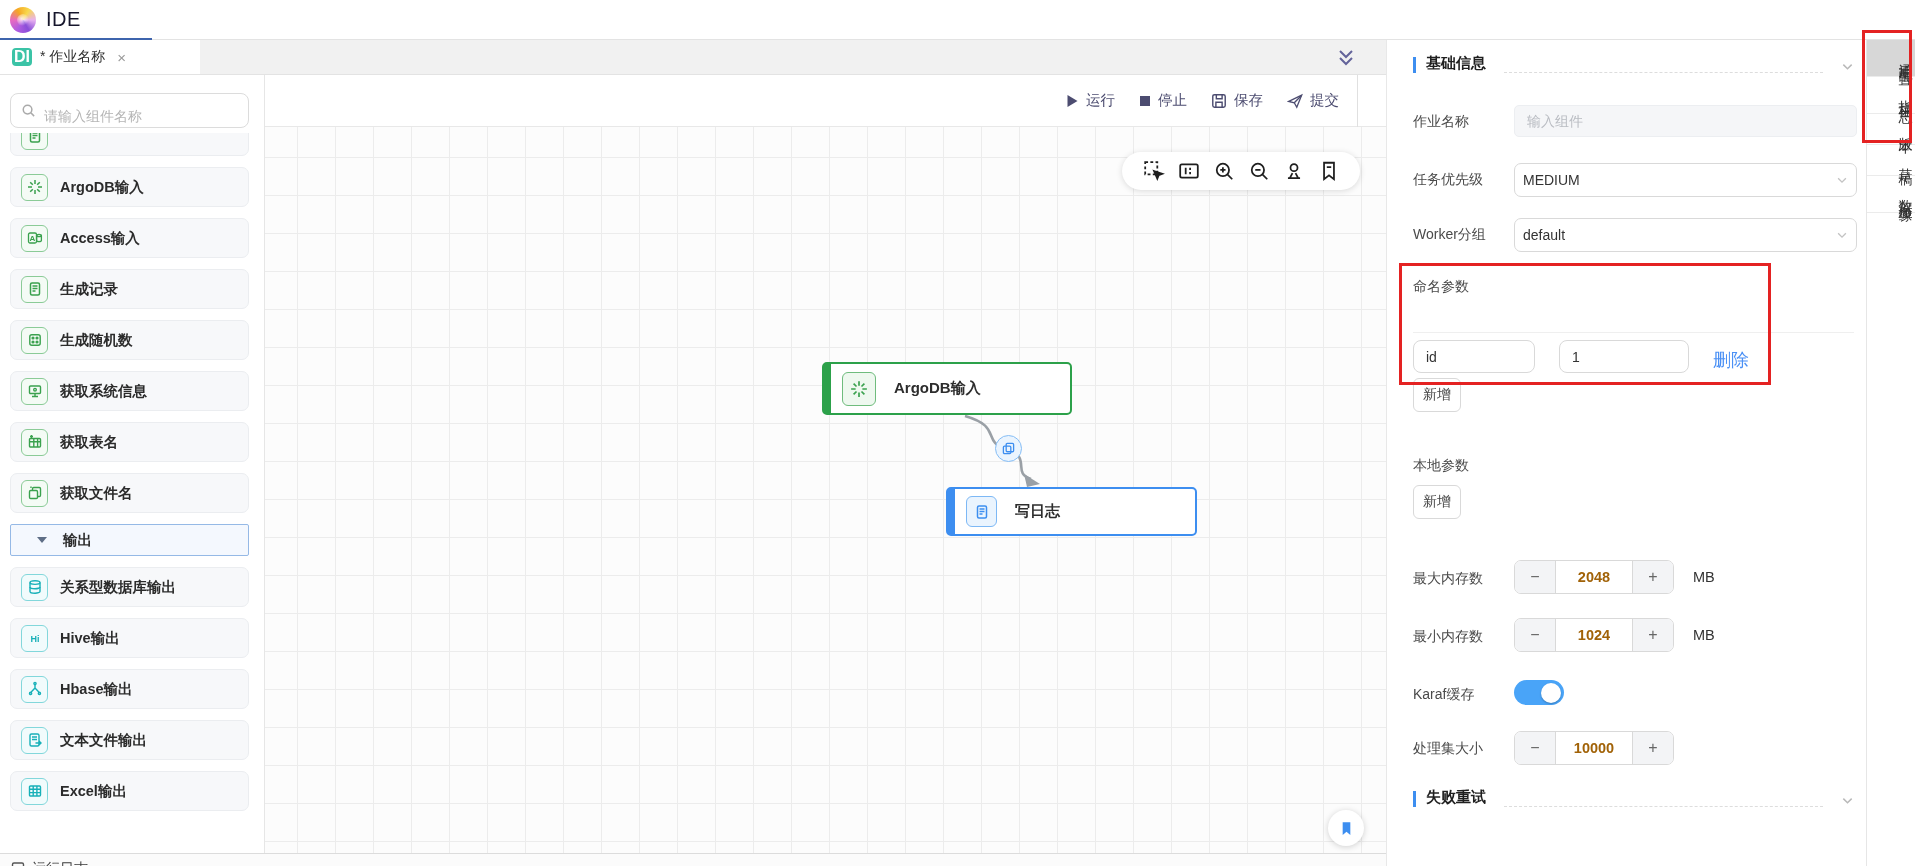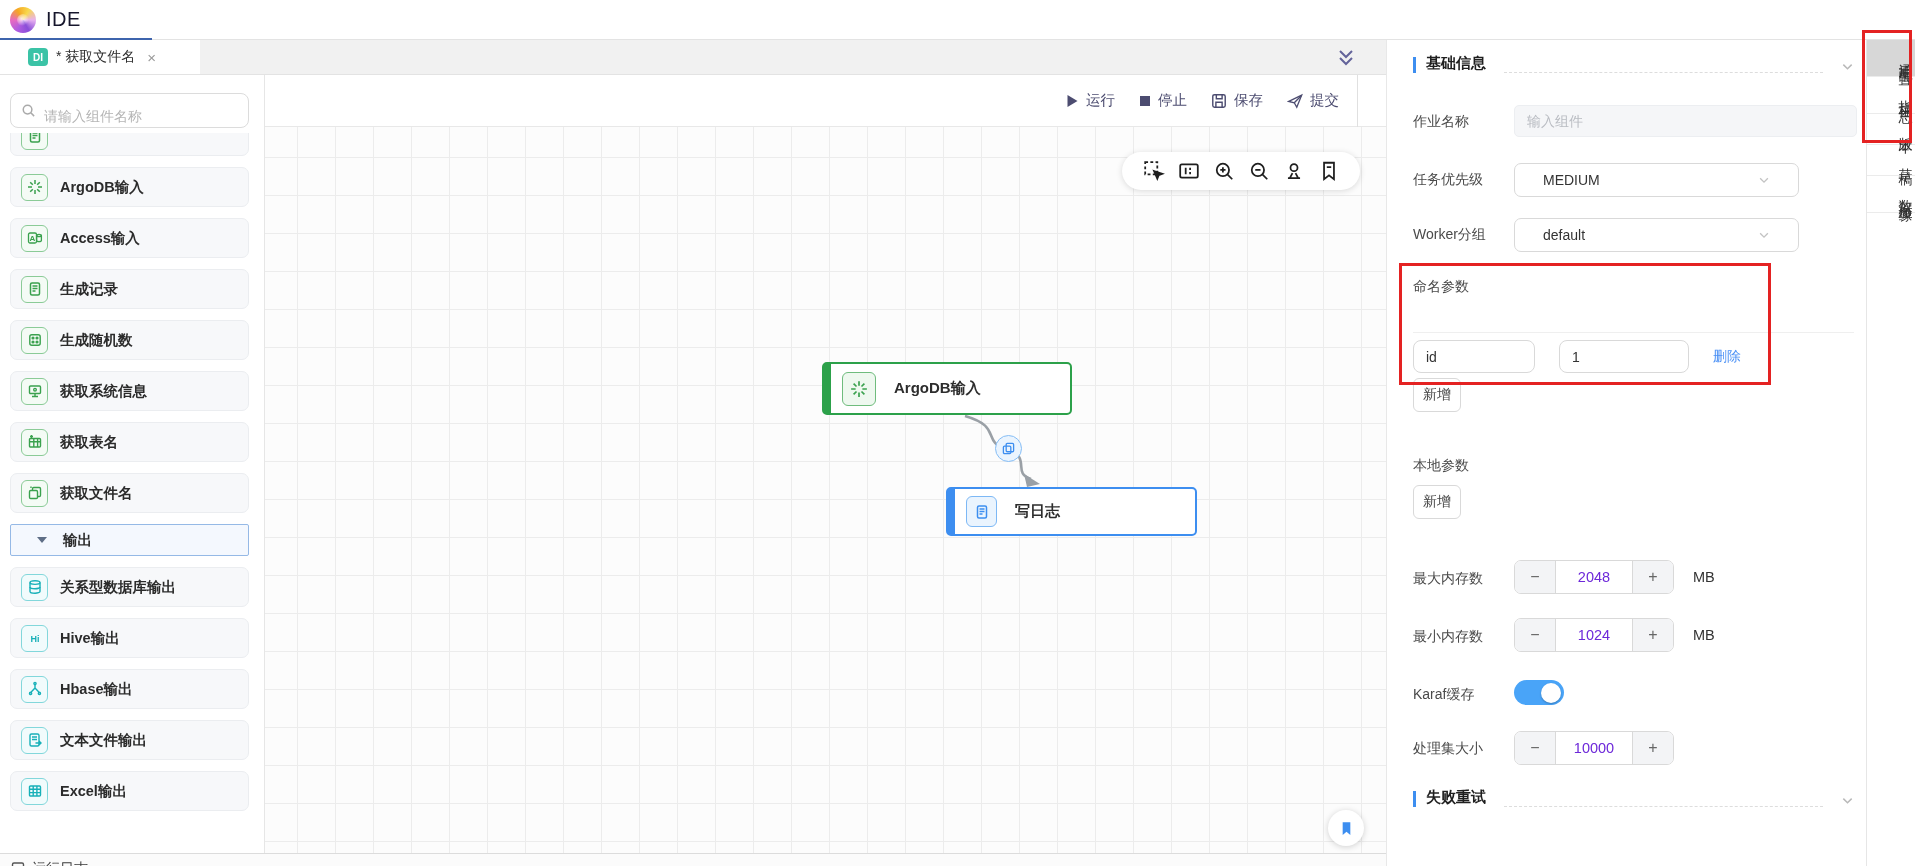--- a/index.html
+++ b/index.html
@@ -19,8 +19,8 @@
   
   .tabbar { position:absolute; left:0; top:40px; width:1386px; height:35px; background:#f1f1f1; border-bottom:1px solid #e3e3e3; }
   .tab { position:absolute; left:0; top:0; height:34px; min-width:200px; background:#fff; display:flex; align-items:center; padding:0 12px; gap:8px; }
-  .tab .badge { width:20px; height:18px; border-radius:4px; background:#3bc3a6; color:#fff; font-size:10px; font-weight:bold;
-    display:flex; align-items:center; justify-content:center;margin-left:16px; }
+  .tab .badge { width:20px; height:18px; border-radius:4px; background:#3bc3a6; color:#fff; font-size:16px; font-weight:bold;
+    display:flex; align-items:center; justify-content:center; }
   .tab .tab-title { font-size:14px; color:#2e2e2e; font-weight:500; white-space:nowrap; }
   .tab .close { color:#9a9a9a; font-size:15px; margin-left:4px; cursor:pointer; }
   .tab-collapse { position:absolute; right:28px; top:6px; width:24px; height:24px; color:#63639a; }

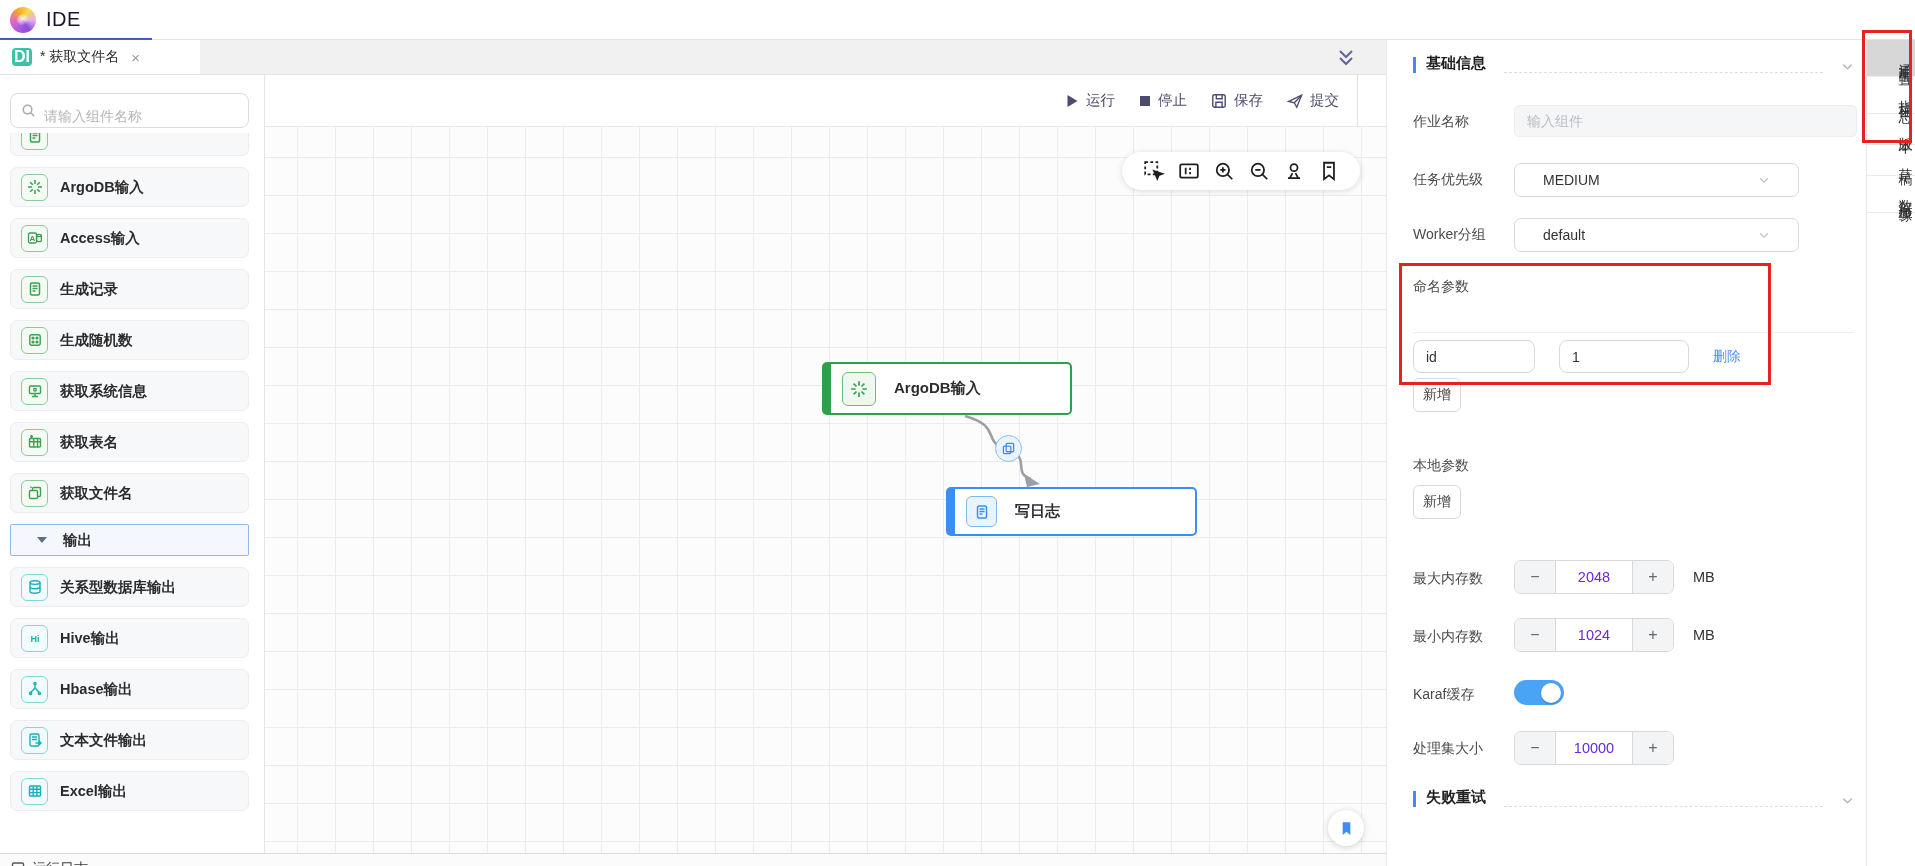--- a/index.html
+++ b/index.html
@@ -130,7 +130,7 @@
   <div class="tabbar">
     <div class="tab">
       <span class="badge">DI</span>
-      <span class="tab-title">* 获取文件名</span>
+      <span class="tab-title">* 作业名称</span>
       <span class="close">×</span>
     </div>
     <div class="tab-collapse">

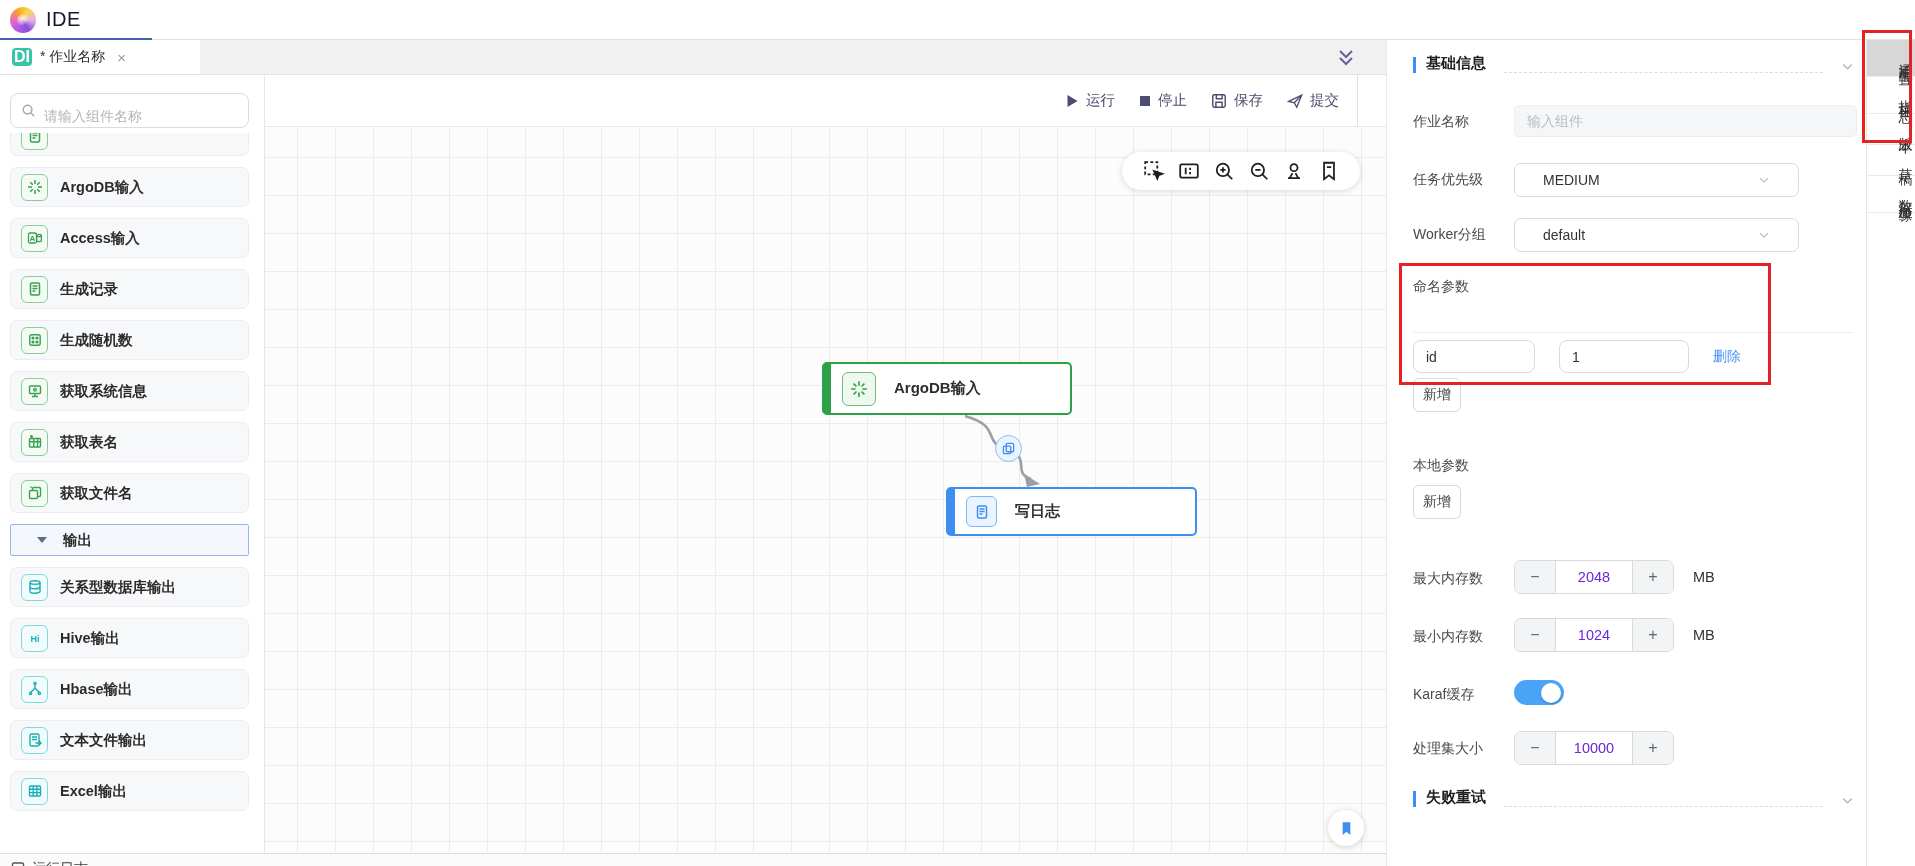--- a/index.html
+++ b/index.html
@@ -87,8 +87,8 @@
   .f-input { position:absolute; left:127px; width:343px; height:32px; background:#f5f6f8; border:1px solid #eceef1; border-radius:5px;
     font-size:14px; color:#c2410c; padding:0 12px; outline:none; font-family:inherit; }
   .f-input::placeholder { color:#b9bcc2; }
-  .f-select { position:absolute; left:127px; width:285px; height:34px; border:1px solid #d9d9d9; border-radius:7px; background:#fff;
-    display:flex; align-items:center; padding:0 28px; font-size:14px; color:#333; cursor:pointer; }
+  .f-select { position:absolute; left:127px; width:343px; height:34px; border:1px solid #d9d9d9; border-radius:7px; background:#fff;
+    display:flex; align-items:center; padding:0 8px; font-size:14px; color:#333; cursor:pointer; }
   .f-select .chev { margin-left:auto; color:#c3c3c3; }
   .divider { position:absolute; left:26px; right:12px; border-top:1px solid #efefef; }
   .p-input { position:absolute; height:33px; border:1px solid #d9d9d9; border-radius:8px; font-size:14px; color:#333;

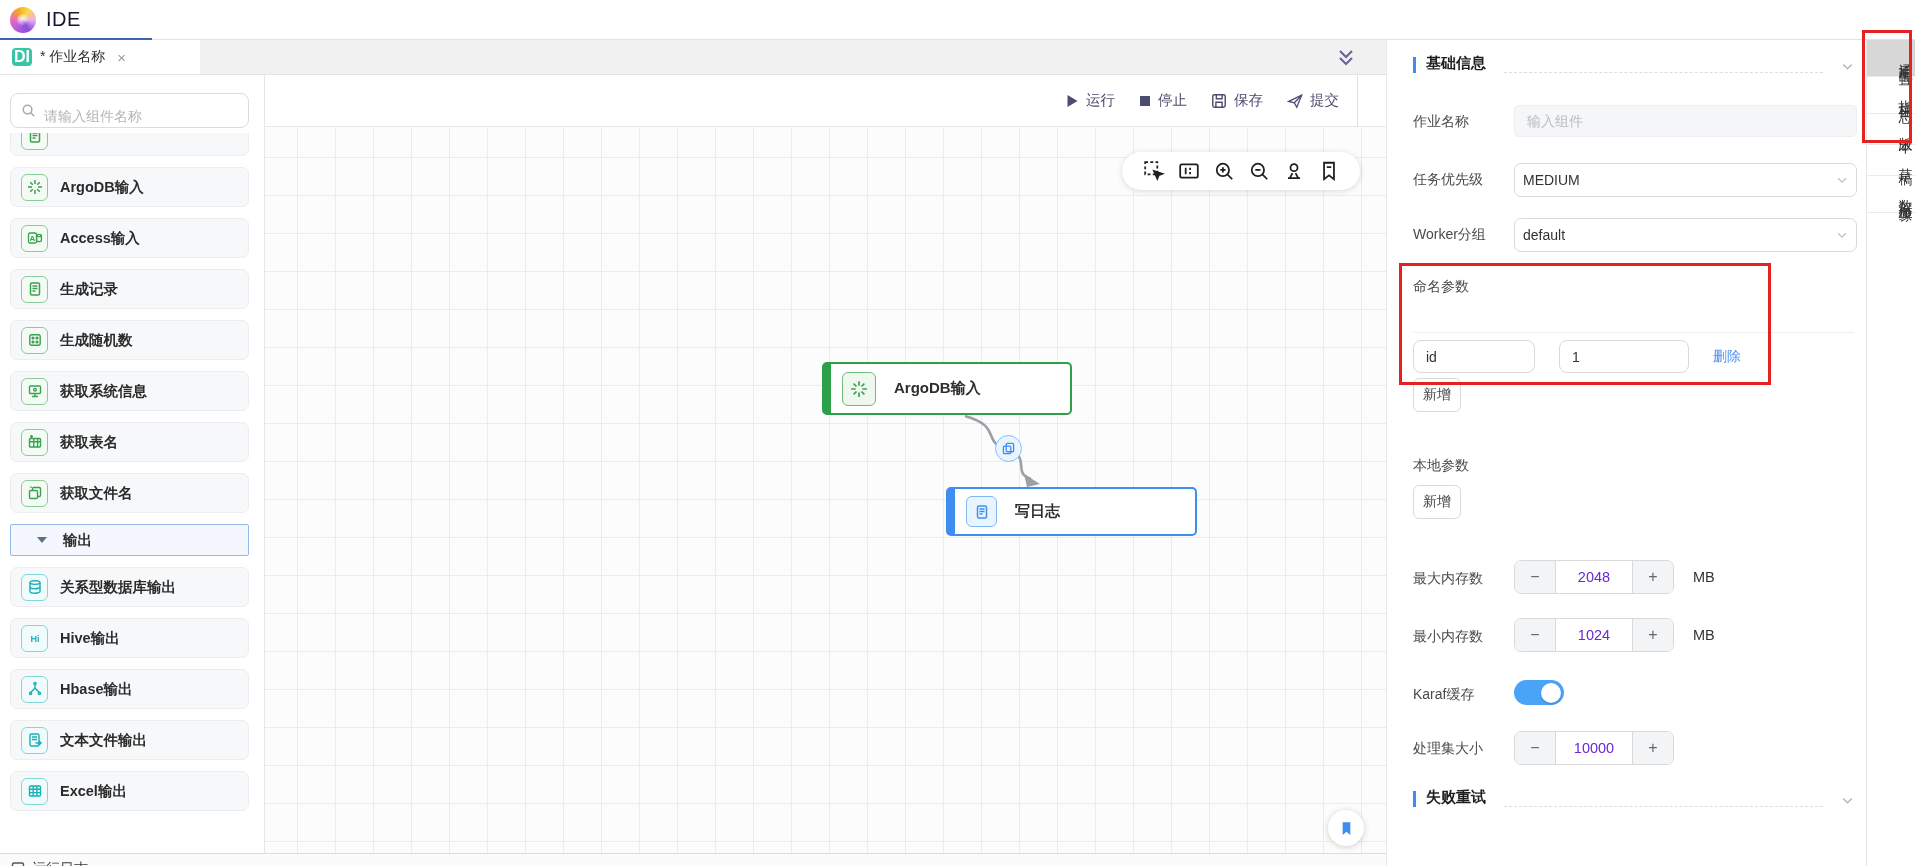--- a/index.html
+++ b/index.html
@@ -93,7 +93,7 @@
   .divider { position:absolute; left:26px; right:12px; border-top:1px solid #efefef; }
   .p-input { position:absolute; height:33px; border:1px solid #d9d9d9; border-radius:8px; font-size:14px; color:#333;
     padding:0 12px; outline:none; font-family:inherit; background:#fff; }
-  .link { position:absolute; color:#4a90f5; font-size:14px; cursor:pointer; }
+  .link { position:absolute; color:#4a90f5; font-size:18px; cursor:pointer; }
   .btn { position:absolute; width:48px; height:34px; border:1px solid #d9d9d9; border-radius:6px; background:#fff;
     font-size:14px; color:#444; display:flex; align-items:center; justify-content:center; cursor:pointer; }
   .stepper { position:absolute; left:127px; width:160px; height:34px; border:1px solid #d9d9d9; border-radius:7px; display:flex; overflow:hidden; background:#fff; }

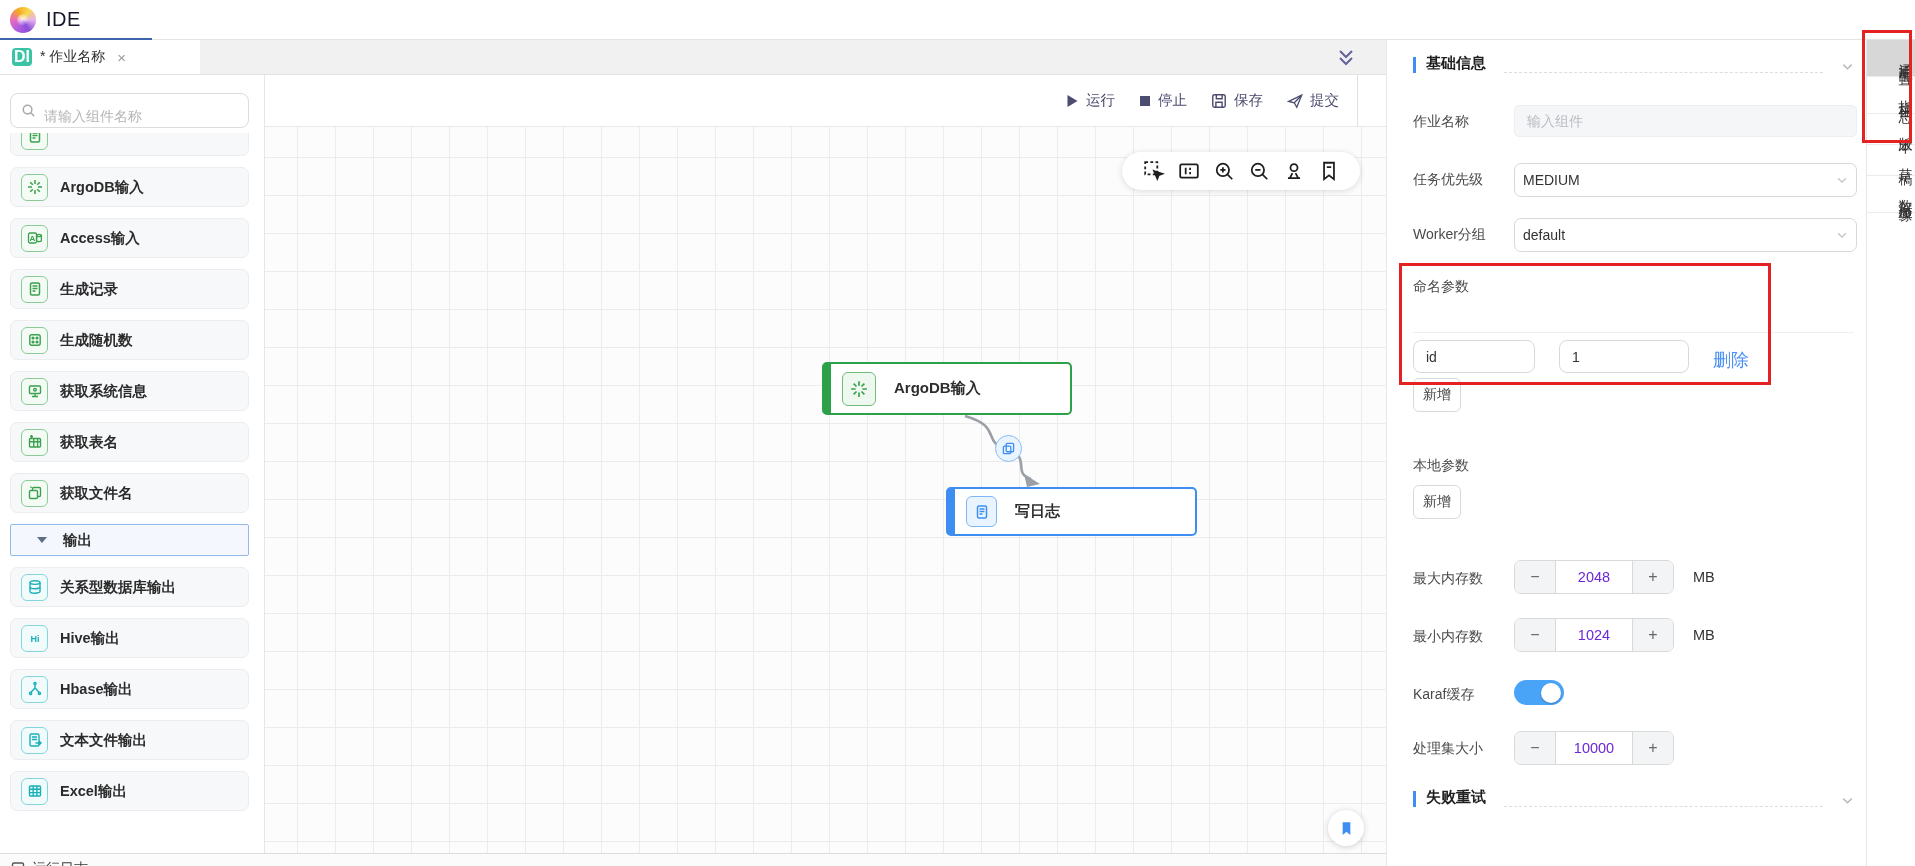--- a/index.html
+++ b/index.html
@@ -98,7 +98,7 @@
     font-size:14px; color:#444; display:flex; align-items:center; justify-content:center; cursor:pointer; }
   .stepper { position:absolute; left:127px; width:160px; height:34px; border:1px solid #d9d9d9; border-radius:7px; display:flex; overflow:hidden; background:#fff; }
   .stepper .sbtn { width:40px; background:#f3f4f6; color:#666; font-size:16px; display:flex; align-items:center; justify-content:center; cursor:pointer; flex:none; }
-  .stepper .sval { flex:1; border-left:1px solid #d9d9d9; border-right:1px solid #d9d9d9; display:flex; align-items:center; justify-content:center; font-size:14.5px; color:#6d28d9; }
+  .stepper .sval { flex:1; border-left:1px solid #d9d9d9; border-right:1px solid #d9d9d9; display:flex; align-items:center; justify-content:center; font-size:14.5px; color:#a16207;font-weight:bold; }
   .unit { position:absolute; left:306px; font-size:14.5px; color:#333; }
   .toggle { position:absolute; left:127px; width:50px; height:25px; border-radius:13px; background:#49a4f8; cursor:pointer; }
   .toggle .knob { position:absolute; right:3px; top:2.5px; width:20px; height:20px; border-radius:50%; background:#fff; box-shadow:0 1px 2px rgba(0,0,0,.25); }

